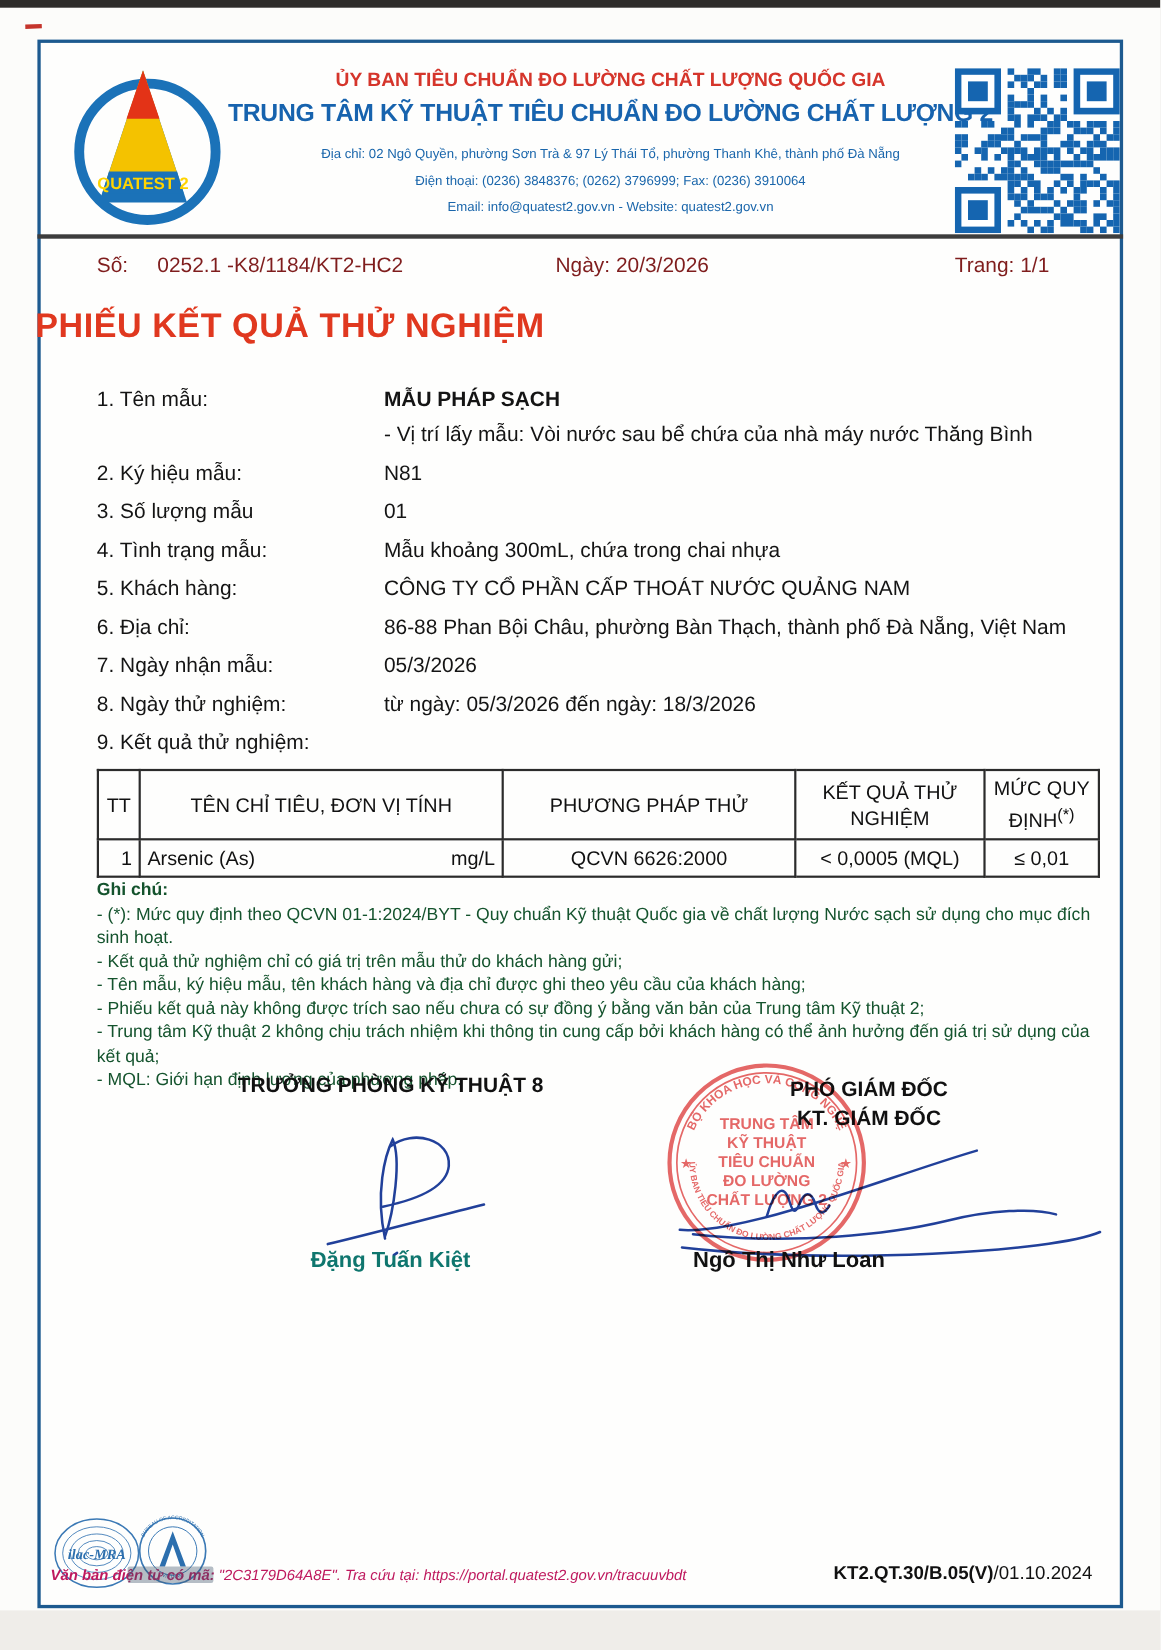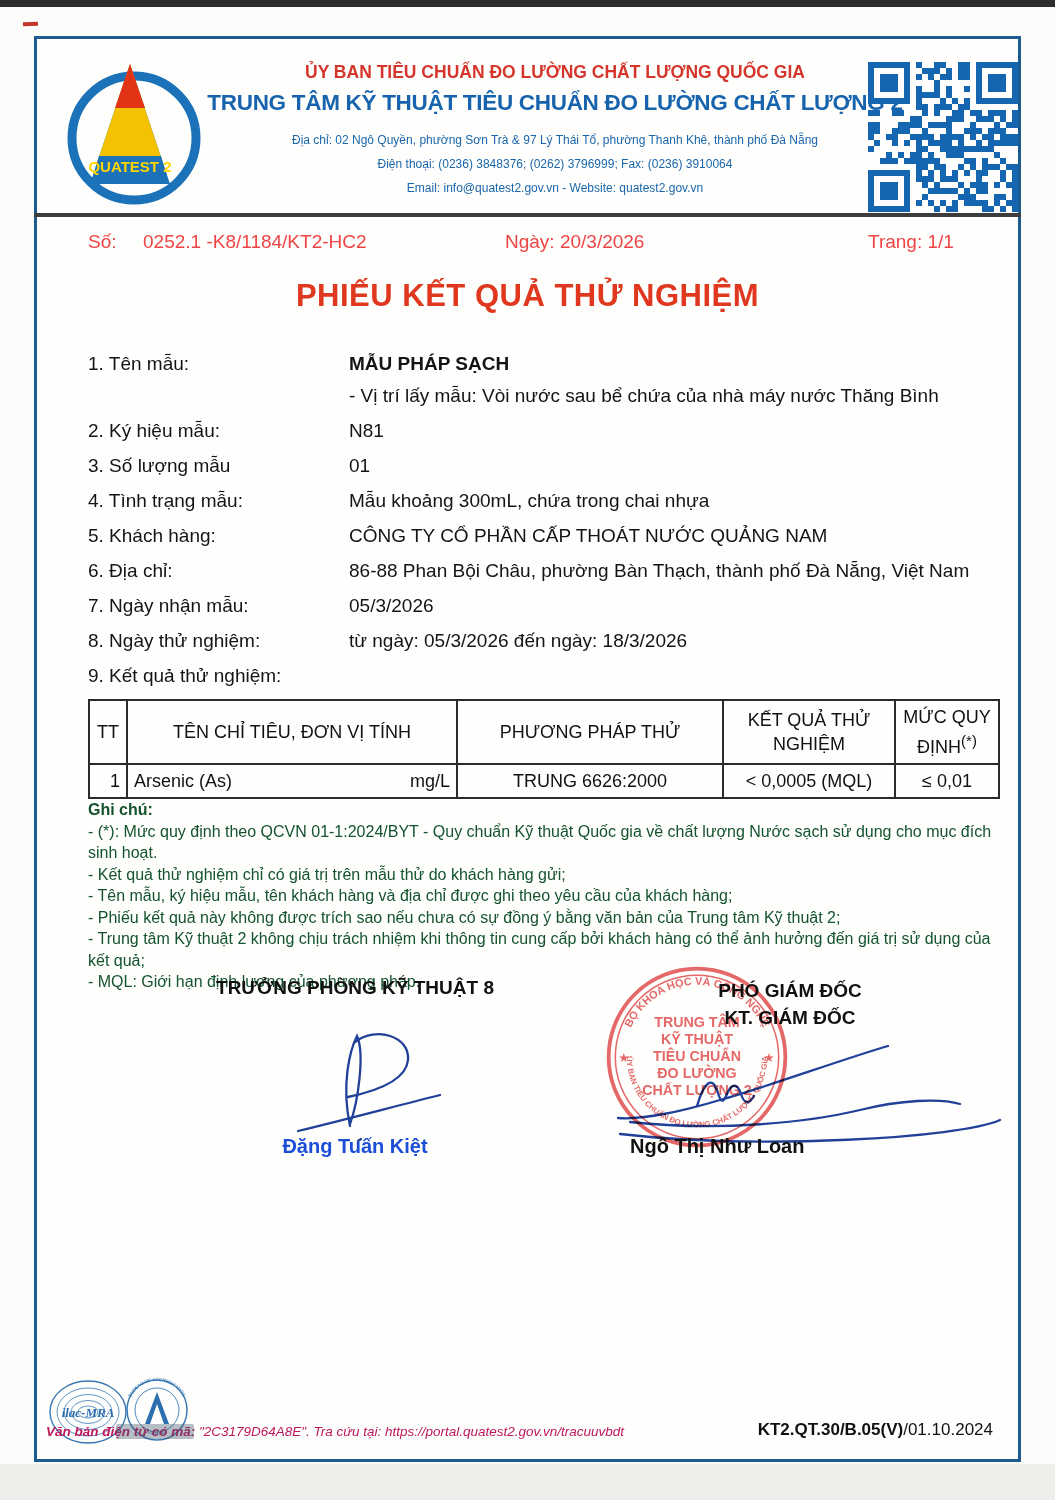--- a/index.html
+++ b/index.html
@@ -24,7 +24,7 @@
   .hdr-divider { position:absolute; left:34px; top:213px; width:987px; height:4px; background:#3d3d3d; }
 
   
-  .meta { position:absolute; top:231px; font-size:19px; color:#ef4444; }
+  .meta { position:absolute; top:231px; font-size:19px; color:#7f1d1d; }
   .meta-so-label { left:88px; } .meta-so-val { left:143px; } .meta-ngay { left:505px; } .meta-trang { left:868px; }
 
   .doc-title { position:absolute; left:0; top:278px; width:1055px; text-align:center;

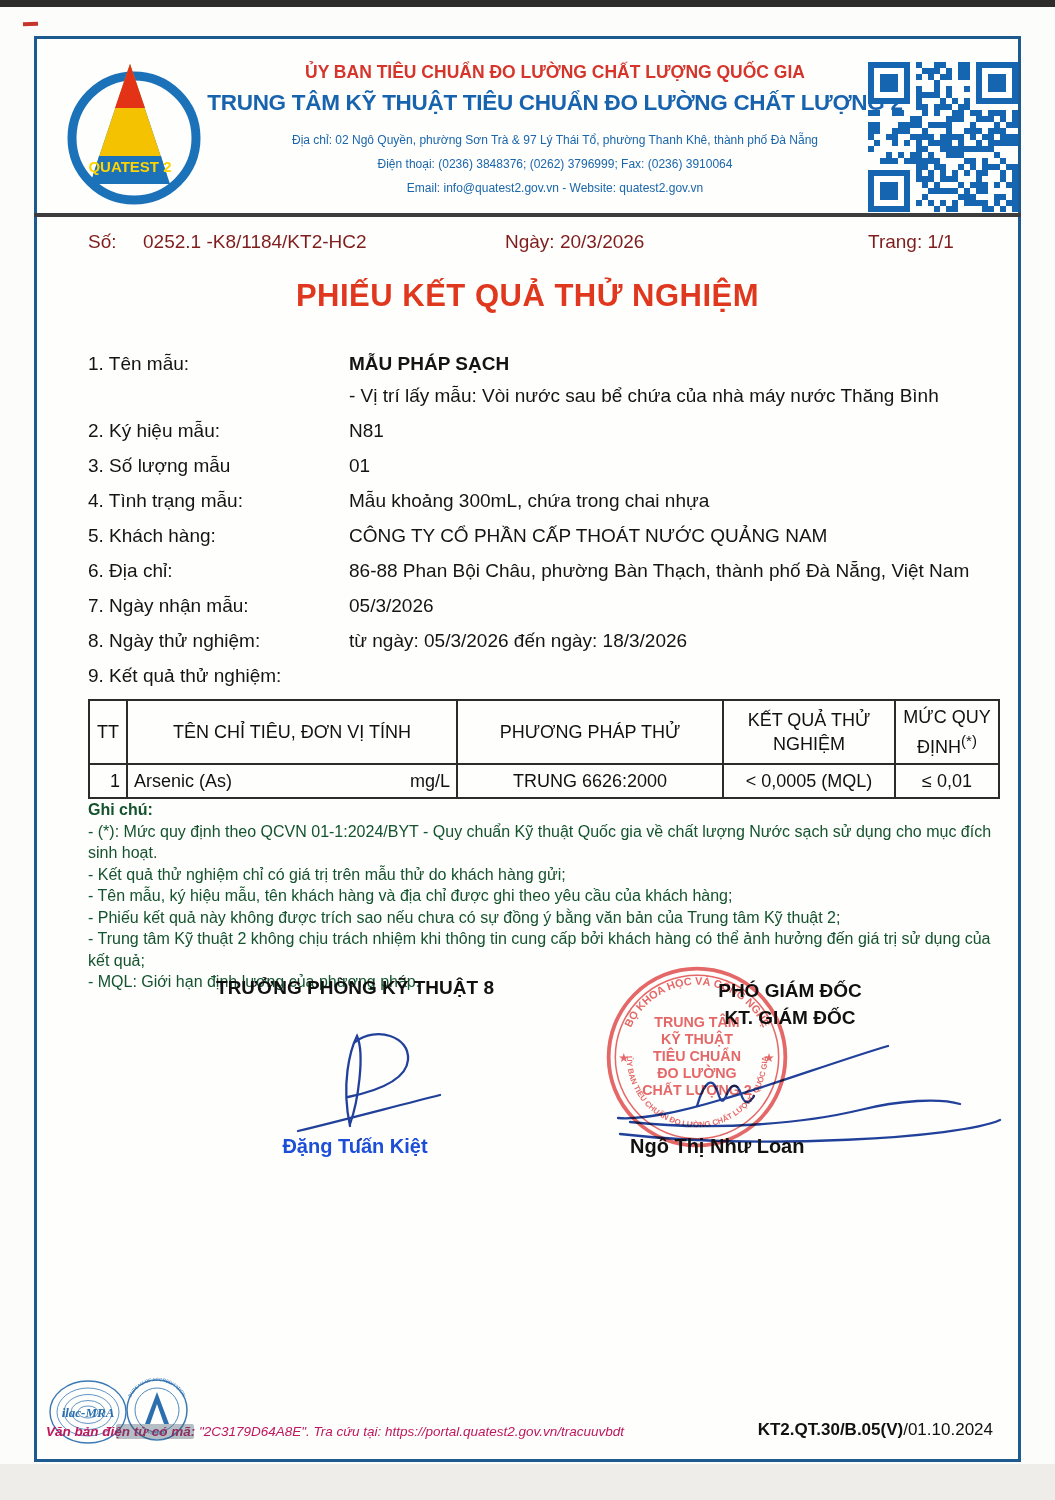--- a/index.html
+++ b/index.html
@@ -27,8 +27,8 @@
   .meta { position:absolute; top:231px; font-size:19px; color:#7f1d1d; }
   .meta-so-label { left:88px; } .meta-so-val { left:143px; } .meta-ngay { left:505px; } .meta-trang { left:868px; }
 
-  .doc-title { position:absolute; left:0; top:278px; width:1055px; text-align:center;
-      color:#e0381f; font-weight:bold; font-size:31px; letter-spacing:0.5px; }
+  .doc-title { position:absolute; left:0; top:278px; width:1055px; text-align:left;
+      color:#e0381f; font-weight:bold; font-size:31px; letter-spacing:0.5px;padding-left:32px; }
 
   
   .fields { position:absolute; left:88px; top:352px; width:912px; font-size:19px; color:#141414; }

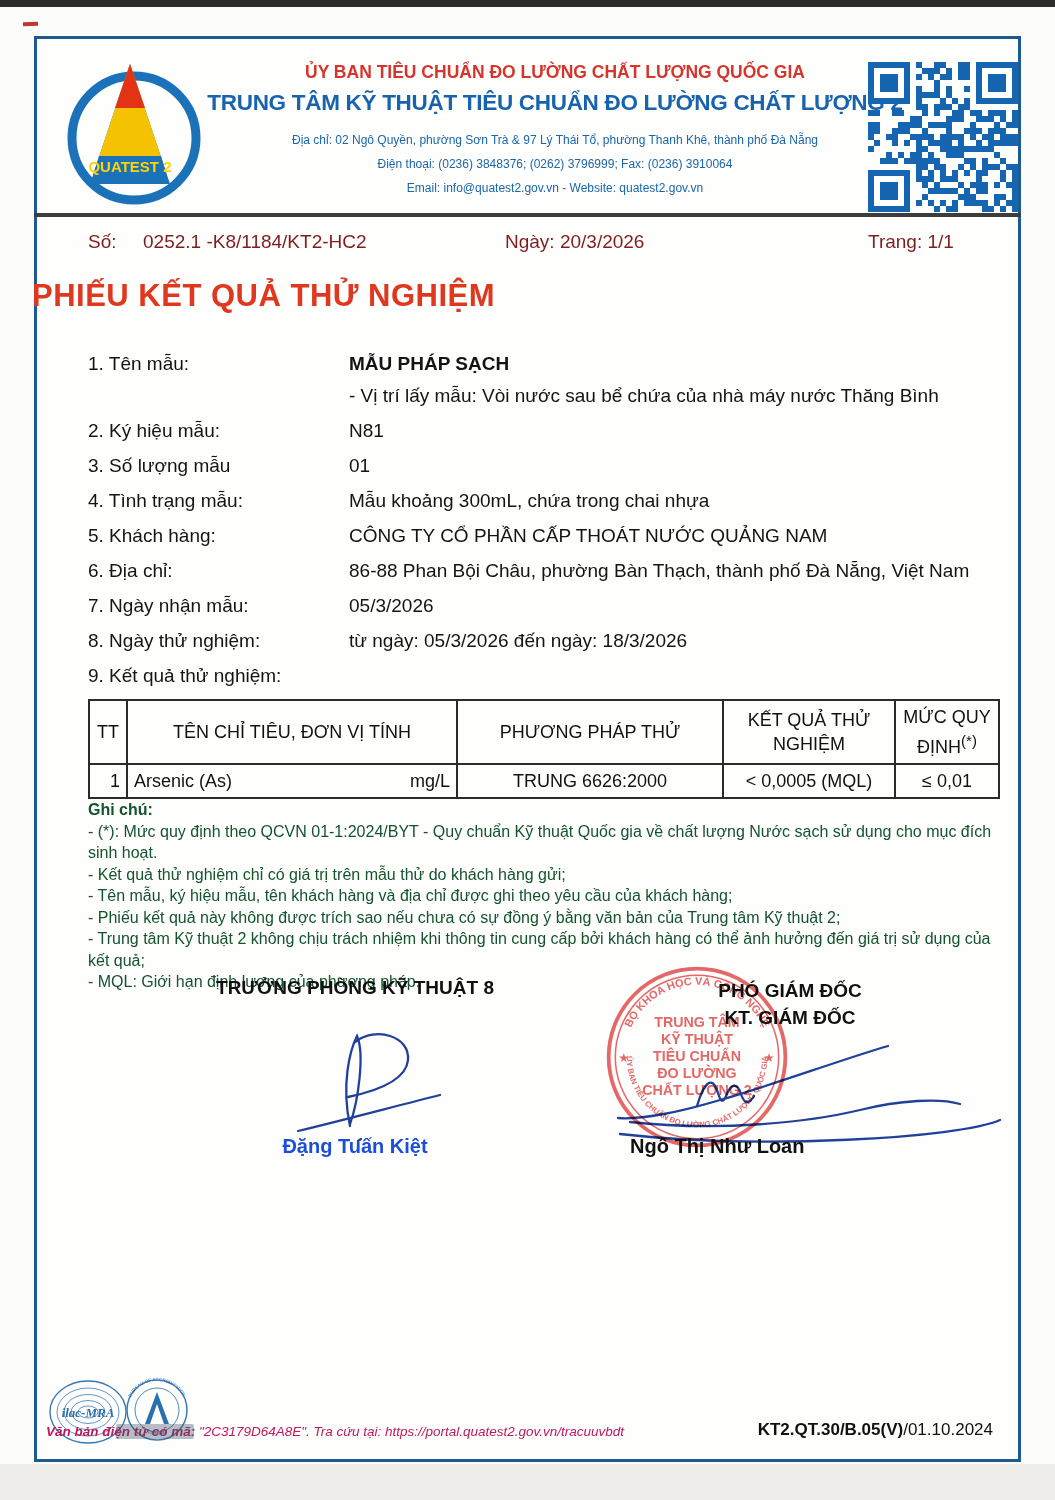--- a/index.html
+++ b/index.html
@@ -409,7 +409,7 @@
         <span style="float:left">Arsenic (As)</span>
         <span style="float:right">mg/L</span>
       </td>
-      <td class="cell-method">TRUNG 6626:2000</td>
+      <td class="cell-method">QCVN 6626:2000</td>
       <td class="cell-result">&lt; 0,0005 (MQL)</td>
       <td class="cell-limit">≤ 0,01</td>
     </tr>

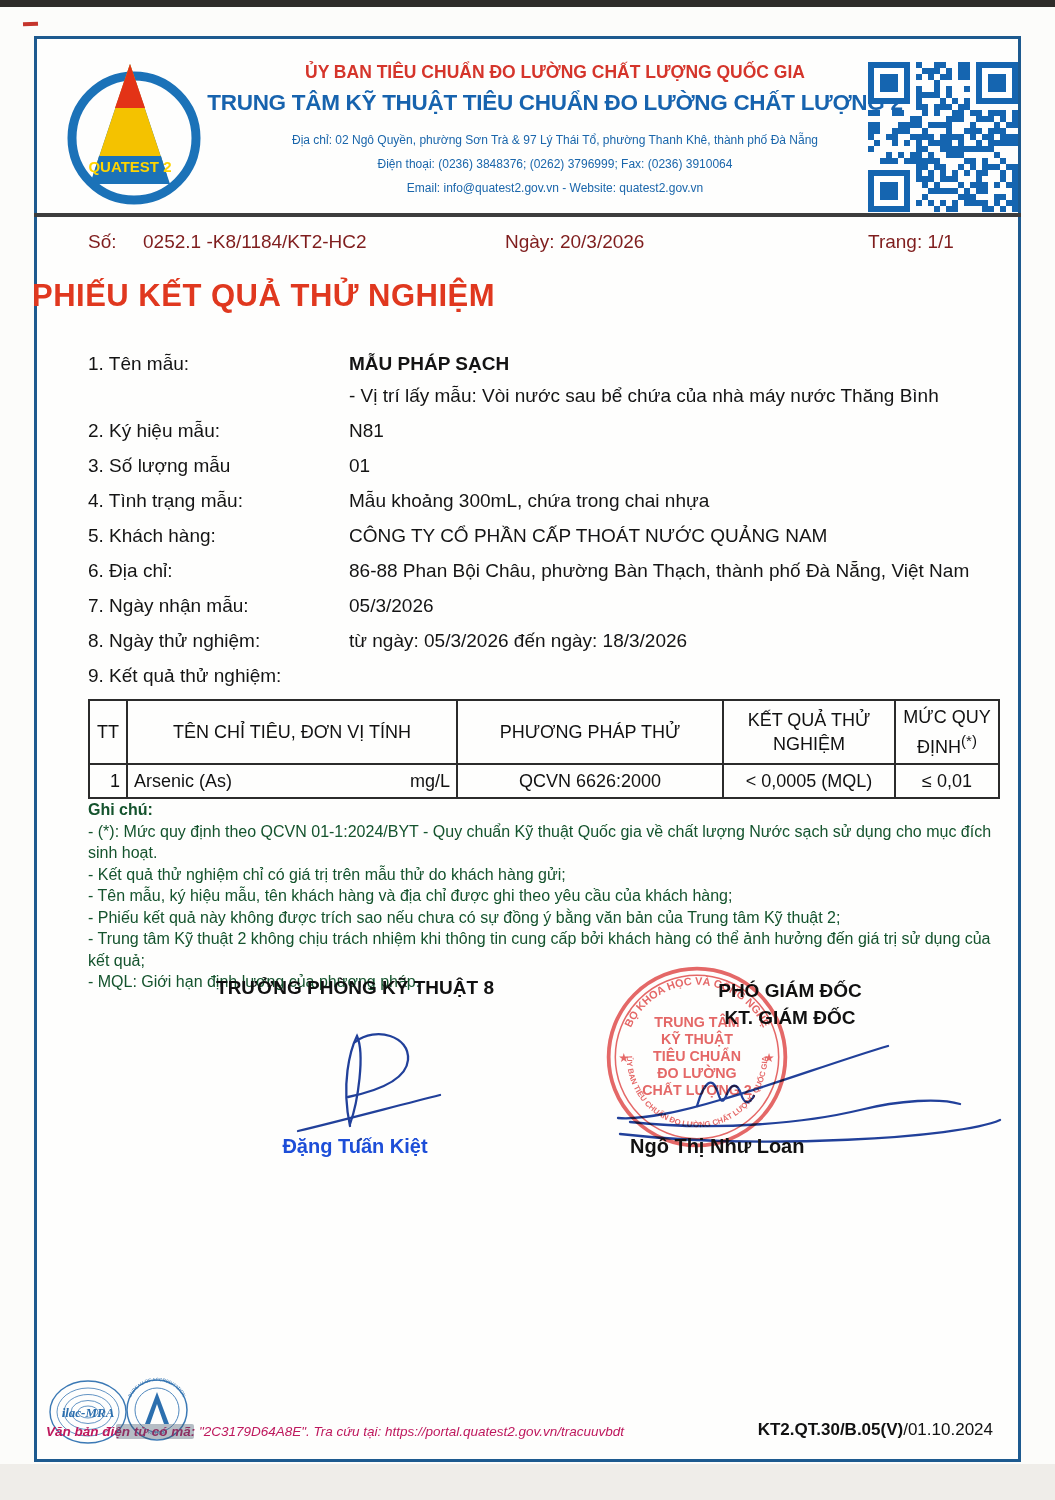--- a/index.html
+++ b/index.html
@@ -59,7 +59,7 @@
   .sig-title-right { position:absolute; left:630px; top:977px; width:320px; text-align:center;
       font-weight:bold; font-size:19px; color:#111; line-height:27px; }
   .sig-name-left { position:absolute; left:195px; top:1135px; width:320px; text-align:center;
-      font-weight:bold; font-size:20px; color:#1d4ed8; }
+      font-weight:bold; font-size:20px; color:#0f766e; }
   .sig-name-right { position:absolute; left:630px; top:1135px; width:320px; text-align:left;
       font-weight:bold; font-size:20px; color:#111; }
   .sig-ink { position:absolute; left:200px; top:1000px; }

